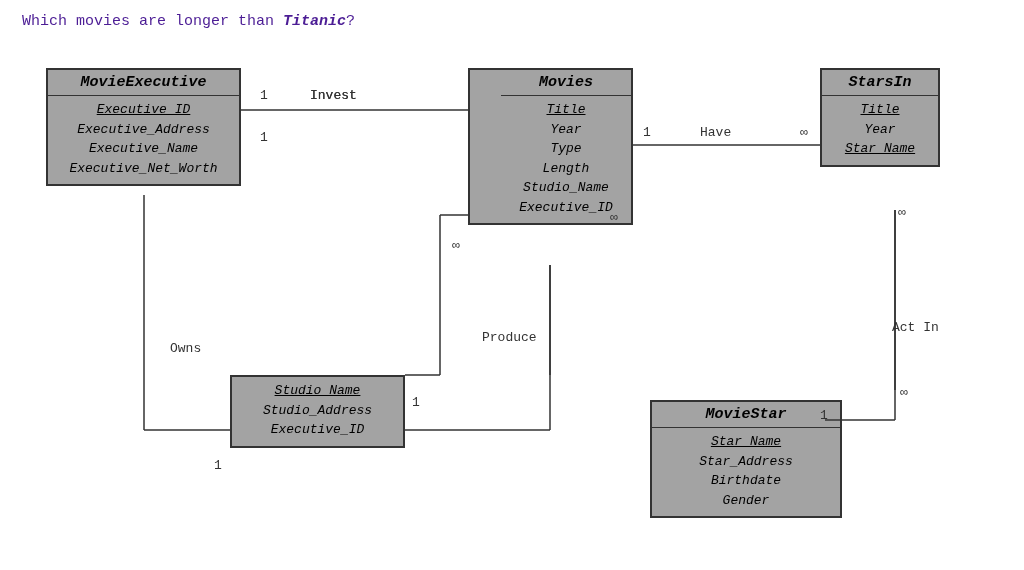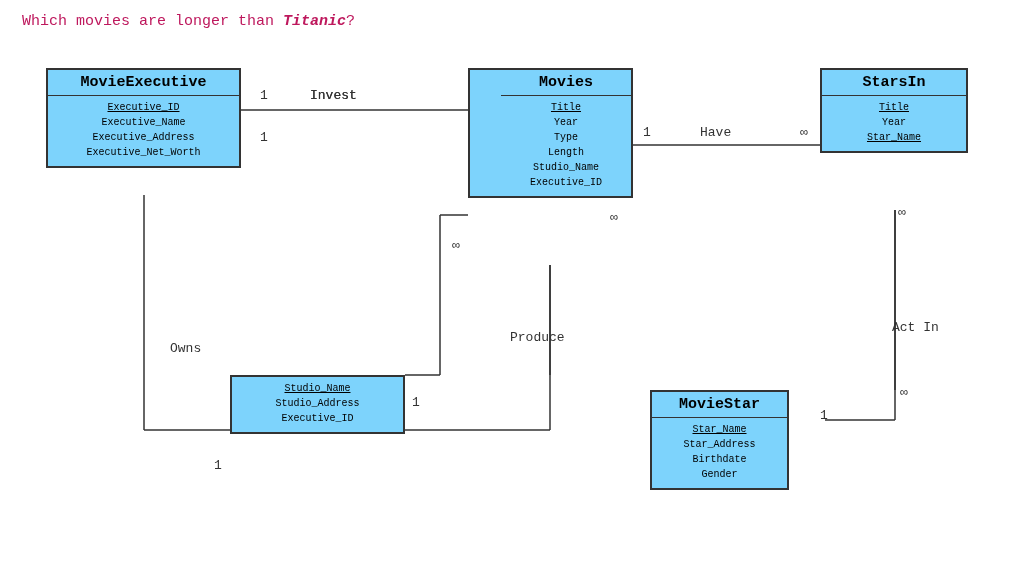--- a/index.html
+++ b/index.html
@@ -18,7 +18,7 @@
       left: 22px;
       font-size: 15px;
       font-family: 'Courier New', Courier, monospace;
-      color: #be185d;
+      color: #4c1d95;
     }
     .question strong {
       font-weight: bold;

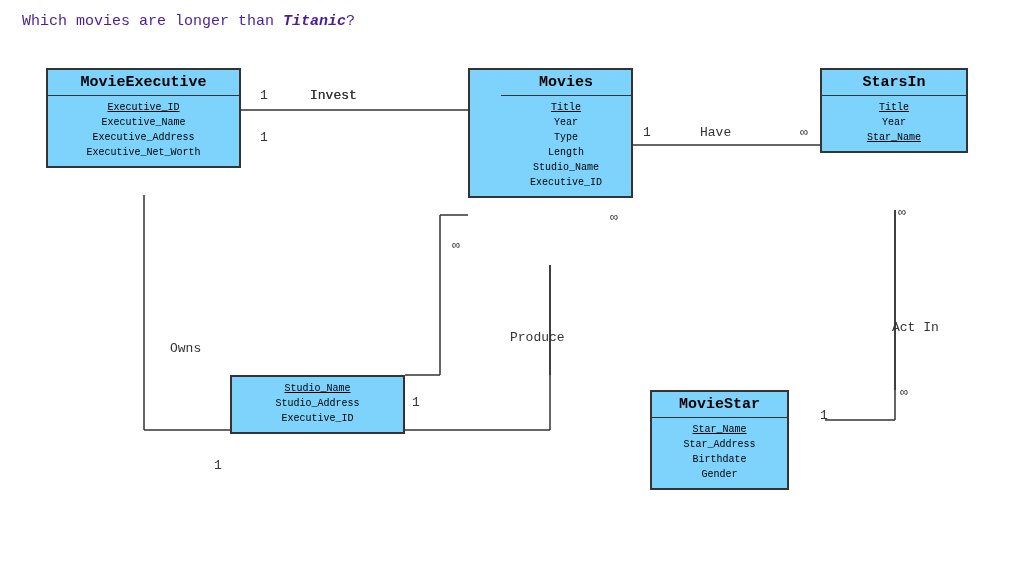--- a/index.html
+++ b/index.html
@@ -28,8 +28,9 @@
     .entity-box {
       position: absolute;
       border: 2px solid #333;
-      background: #7dd3fc;
+      background: #a3a3a3;
       text-align: center;
+      font-style: italic;
     }
     .entity-box .header {
       font-weight: bold;

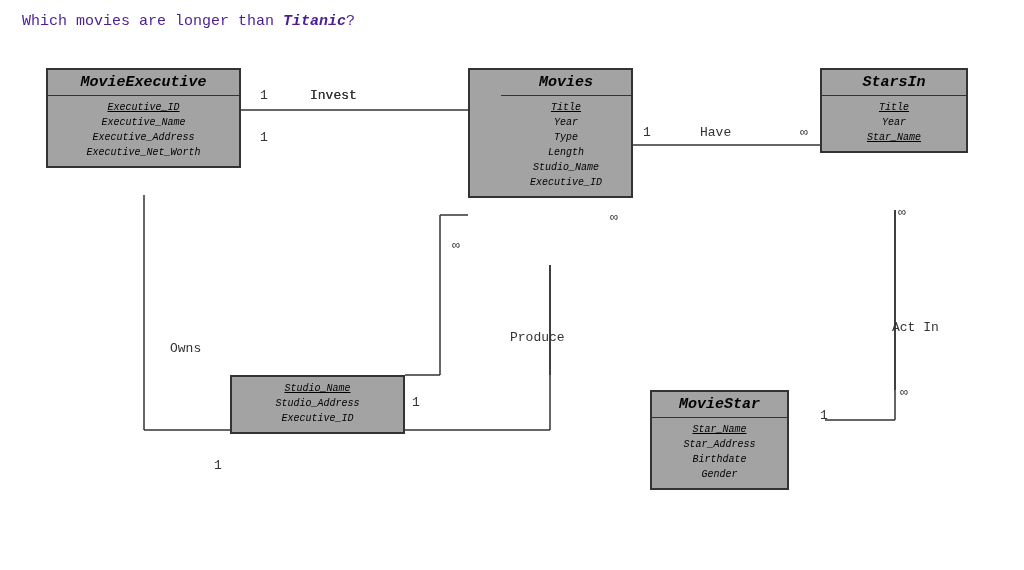--- a/index.html
+++ b/index.html
@@ -103,7 +103,7 @@
   </div>
 </div>
 
-<div class="entity-box" style="left:820px; top:68px; width:148px;">
+<div class="entity-box" style="left:820px; top:68px; width:120px;">
   <div class="header">StarsIn</div>
   <div class="attrs">
     <span class="attr">Title</span>

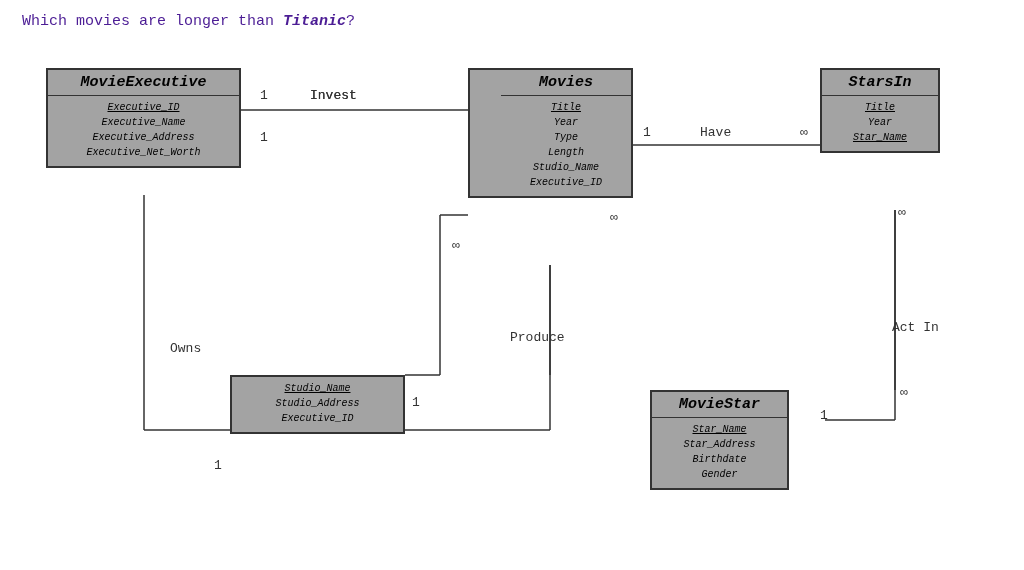--- a/index.html
+++ b/index.html
@@ -41,7 +41,7 @@
     }
     .entity-box .attrs {
       padding: 4px 10px 6px;
-      font-size: 10px;
+      font-size: 13px;
       font-family: 'Courier New', Courier, monospace;
       line-height: 1.5;
     }

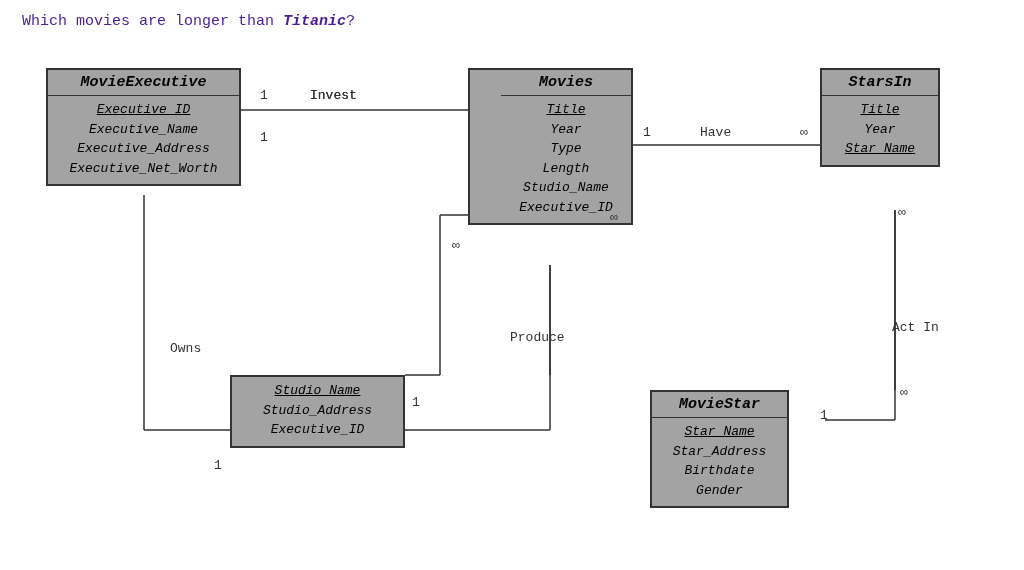--- a/index.html
+++ b/index.html
@@ -85,8 +85,8 @@
   <div class="header">MovieExecutive</div>
   <div class="attrs">
     <span class="attr">Executive_ID</span>
+    <span class="attr-plain">Executive_Address</span>
     <span class="attr-plain">Executive_Name</span>
-    <span class="attr-plain">Executive_Address</span>
     <span class="attr-plain">Executive_Net_Worth</span>
   </div>
 </div>

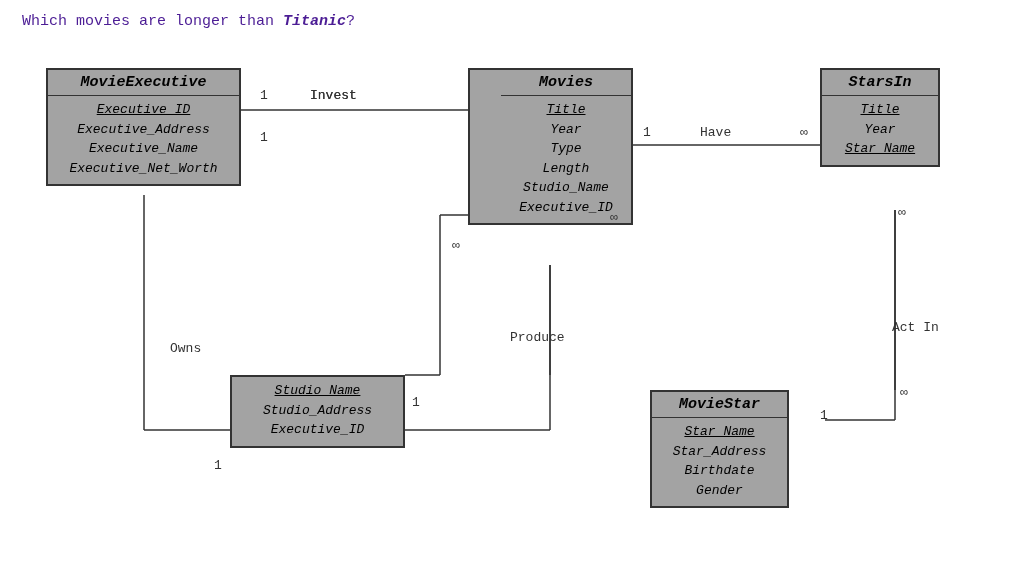--- a/index.html
+++ b/index.html
@@ -167,7 +167,7 @@
 <div class="label" style="left:170px; top:312px;margin-top:29px;">Owns</div>
 <div class="label" style="left:214px; top:458px;">1</div>
 
-<div class="label" style="left:510px; top:330px;">Produce</div>
+<div class="label" style="left:482px; top:330px;">Produce</div>
 <div class="label" style="left:412px; top:395px;">1</div>
 
 <div class="label" style="left:848px; top:320px;margin-left:44px;">Act In</div>

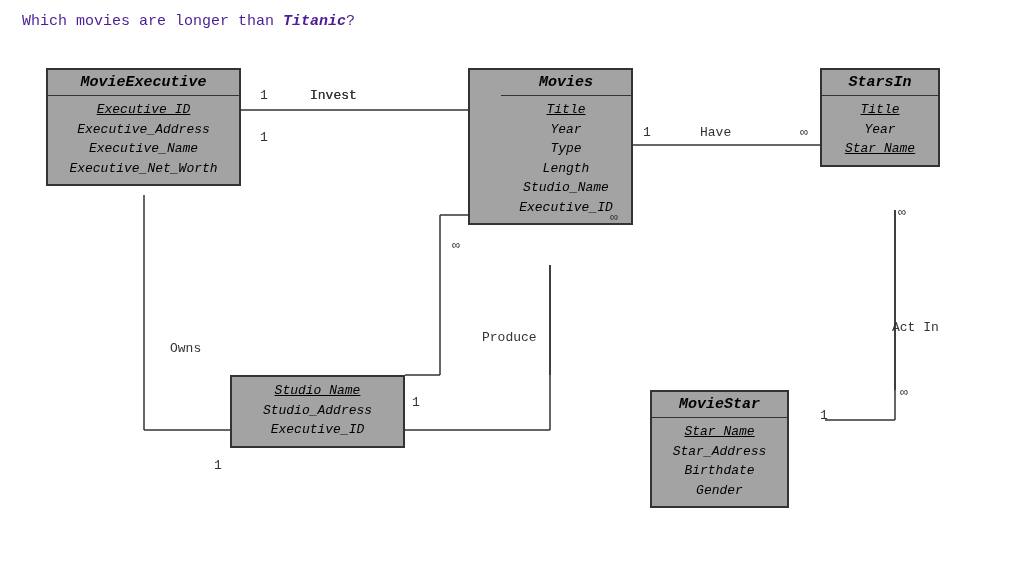--- a/index.html
+++ b/index.html
@@ -120,7 +120,7 @@
   </div>
 </div>
 
-<div class="entity-box" style="left:650px; top:390px; width:139px;">
+<div class="entity-box" style="left:650px; top:400px; width:192px;">
   <div class="header">MovieStar</div>
   <div class="attrs">
     <span class="attr">Star_Name</span>

